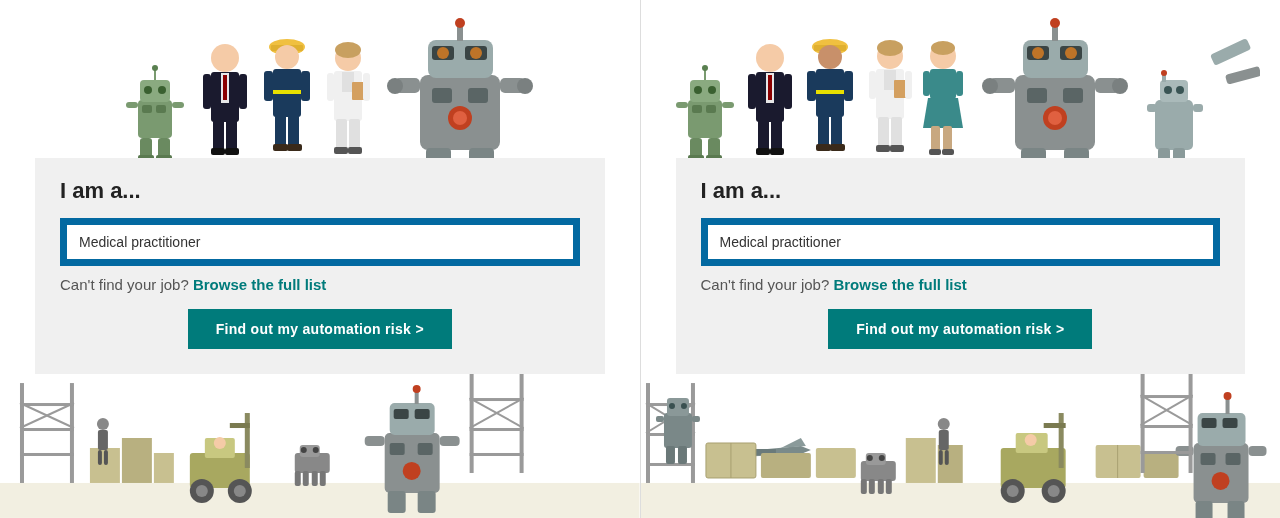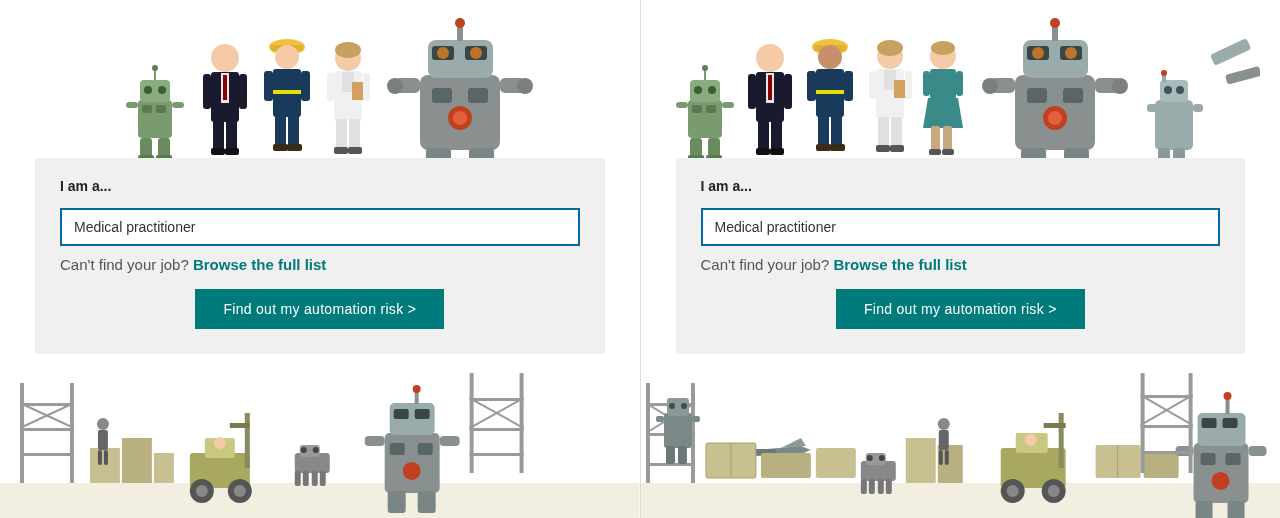--- a/index.html
+++ b/index.html
@@ -45,7 +45,7 @@
     }
 
     .card h2 {
-      font-size: 14px;
+      font-size: 22px;
       font-weight: bold;
       color: #222;
       margin-bottom: 14px;

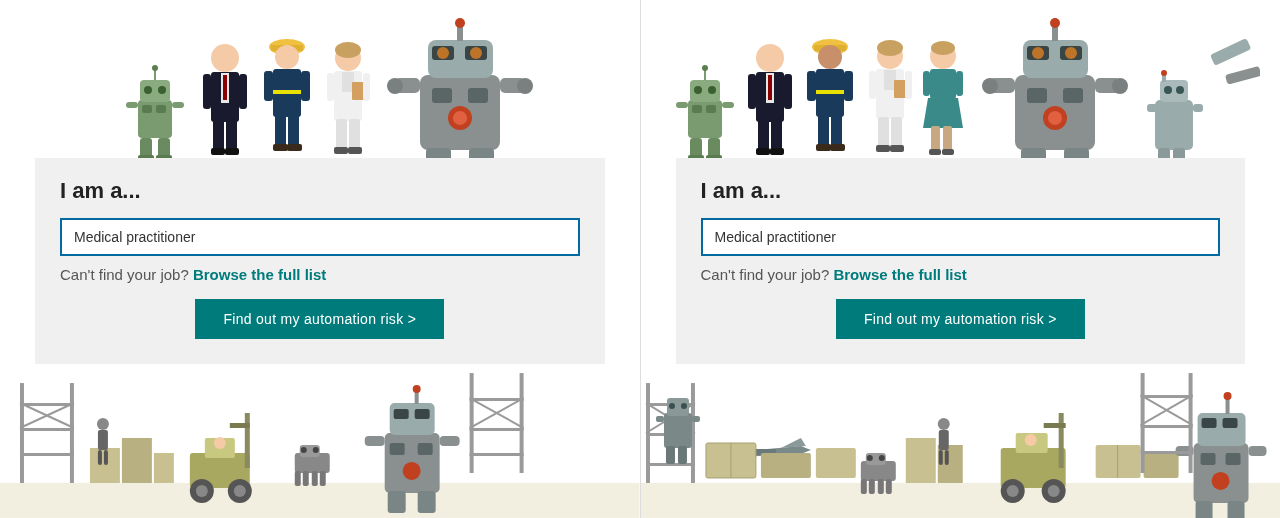--- a/index.html
+++ b/index.html
@@ -54,7 +54,7 @@
     .card input[type="text"] {
       width: 100%;
       padding: 9px 12px;
-      border: 2px solid #0369a1;
+      border: 7px solid #0369a1;
       font-size: 14px;
       color: #333;
       background: #fff;

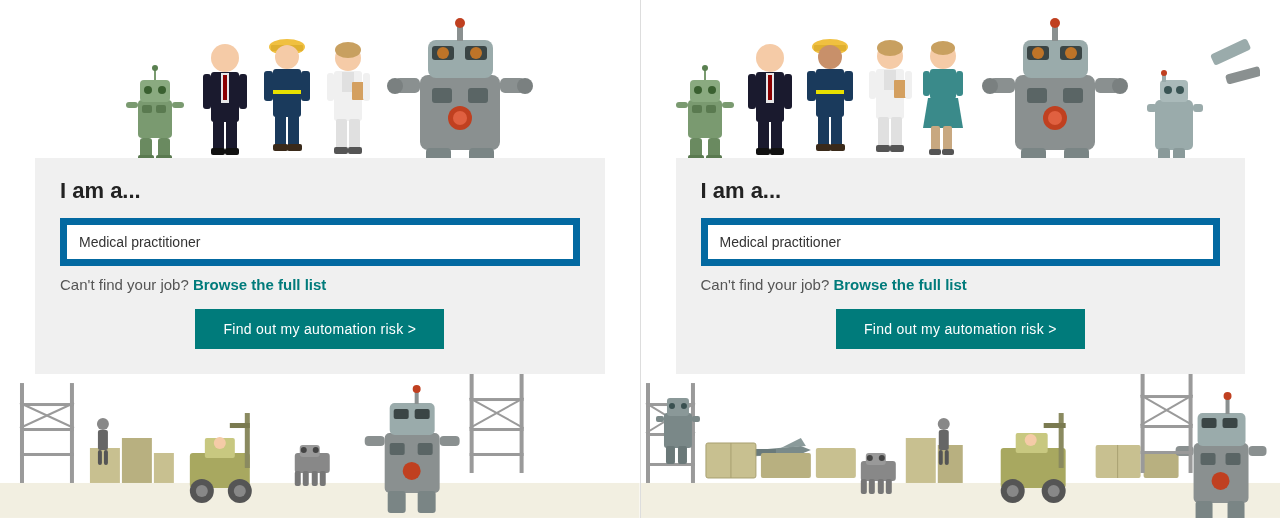--- a/index.html
+++ b/index.html
@@ -80,7 +80,7 @@
       border: none;
       padding: 12px 28px;
       font-size: 14px;
-      font-weight: normal;
+      font-weight: bold;
       cursor: pointer;
       display: block;
       margin: 0 auto;

